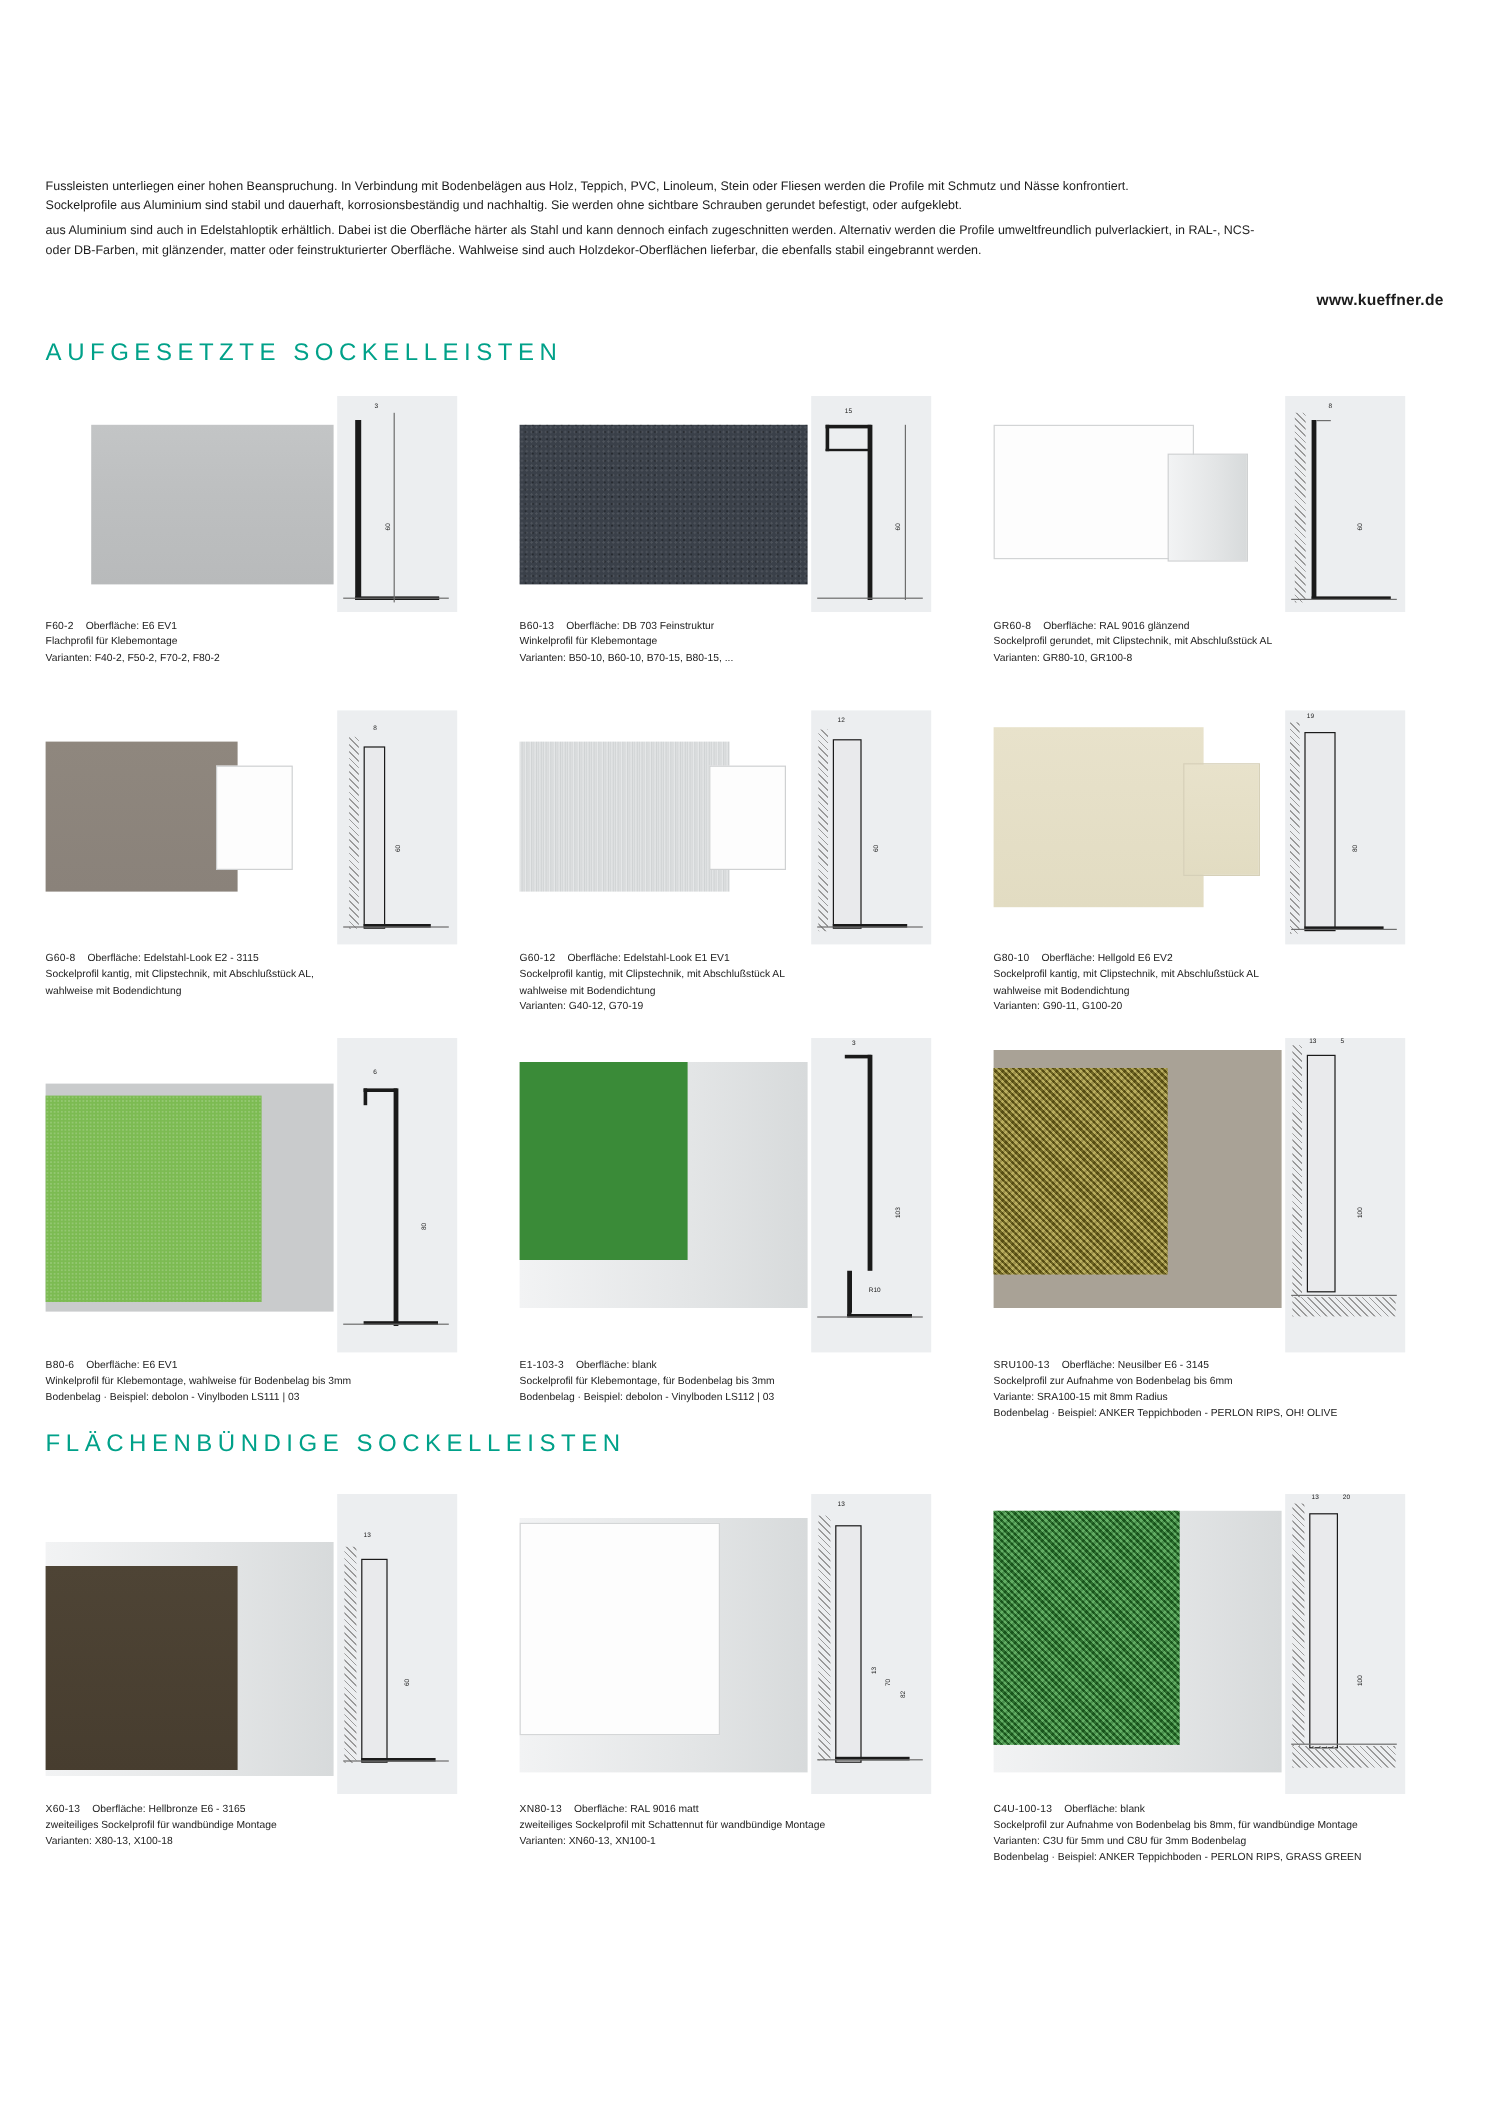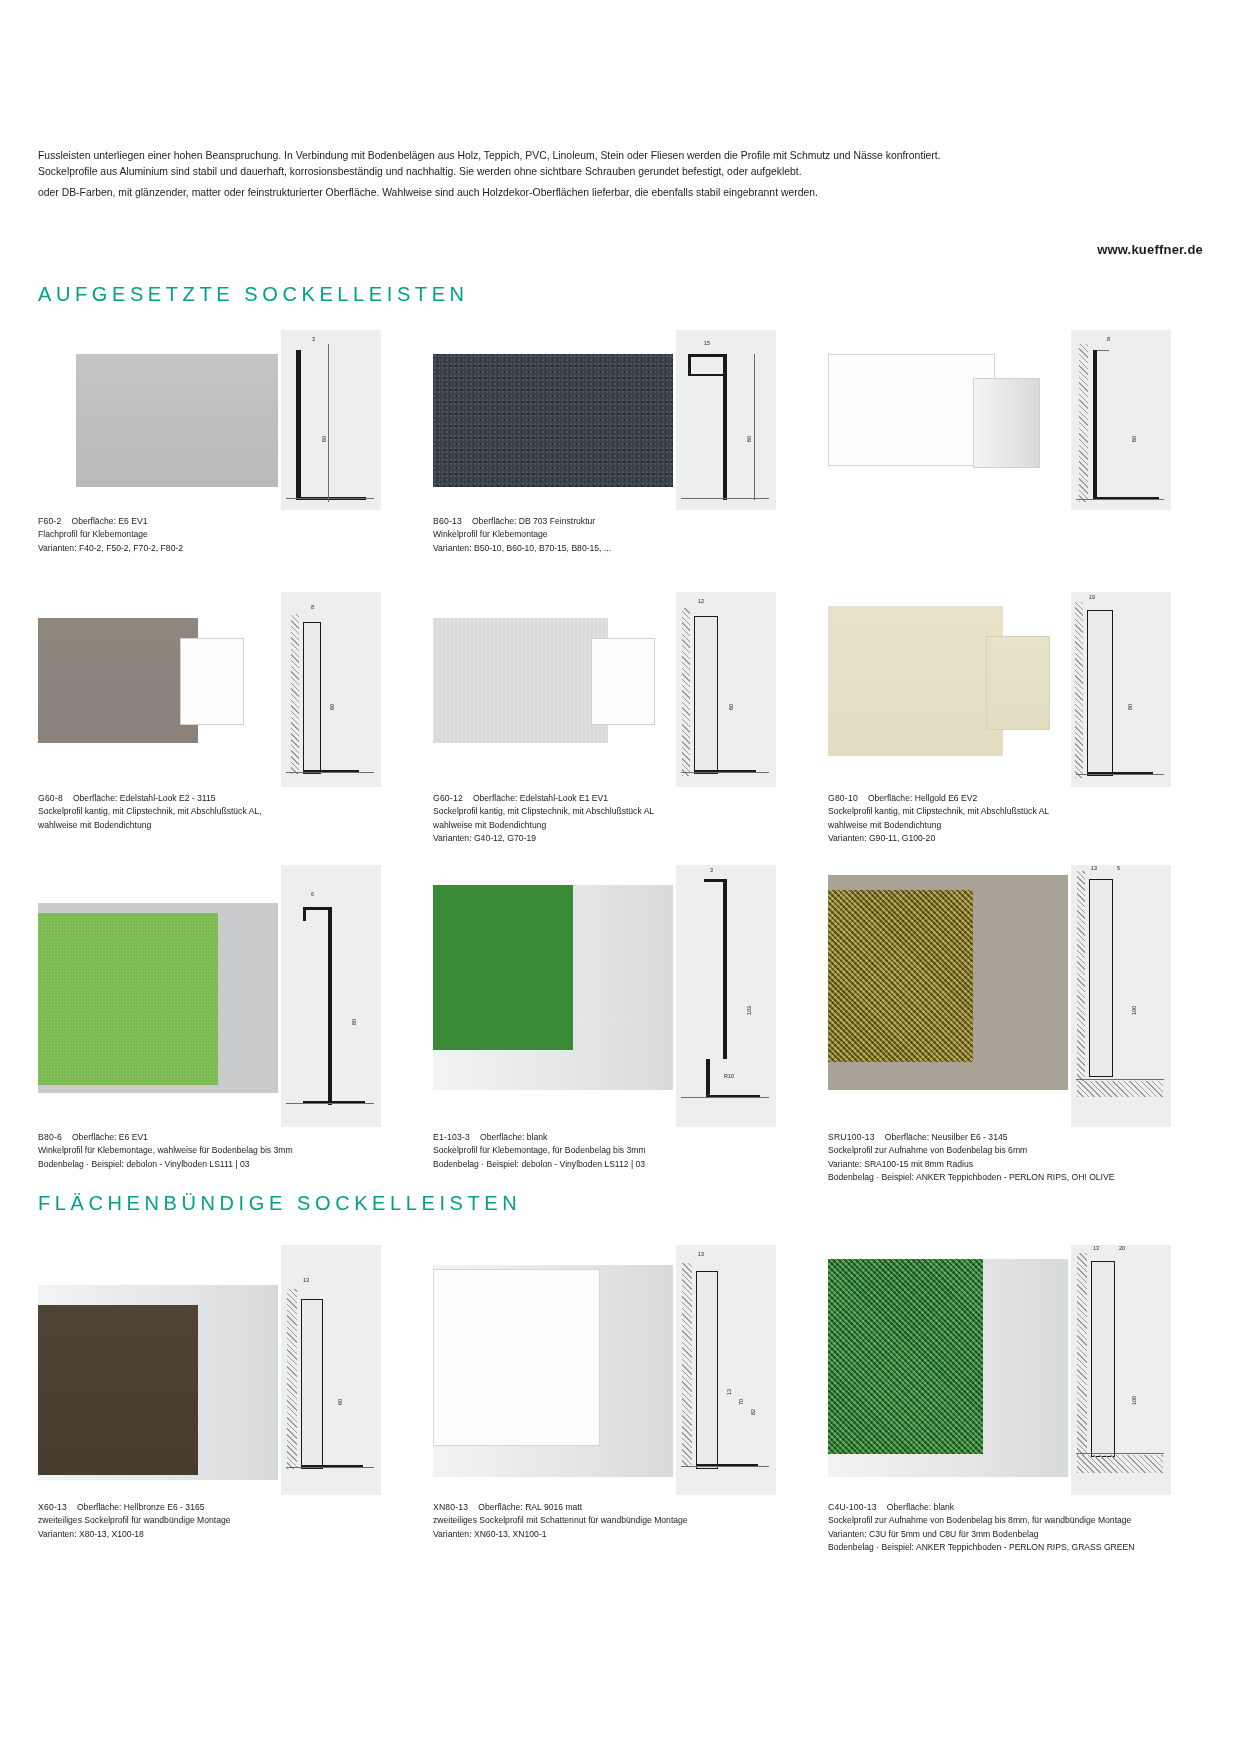--- a/index.html
+++ b/index.html
@@ -73,6 +73,7 @@
     <p>Fussleisten unterliegen einer hohen Beanspruchung. In Verbindung mit Bodenbelägen aus Holz, Teppich, PVC, Linoleum, Stein oder Fliesen werden die Profile mit Schmutz und Nässe konfrontiert.</p>
     <p>Sockelprofile aus Aluminium sind stabil und dauerhaft, korrosionsbeständig und nachhaltig. Sie werden ohne sichtbare Schrauben gerundet befestigt, oder aufgeklebt.</p>
     <div class="gap"></div>
+    <p>aus Aluminium sind auch in Edelstahloptik erhältlich. Dabei ist die Oberfläche härter als Stahl und kann dennoch einfach zugeschnitten werden. Alternativ werden die Profile umweltfreundlich pulverlackiert, in RAL-, NCS-</p>
     <p>oder DB-Farben, mit glänzender, matter oder feinstrukturierter Oberfläche. Wahlweise sind auch Holzdekor-Oberflächen lieferbar, die ebenfalls stabil eingebrannt werden.</p>
   </div>
   <div class="website">www.kueffner.de</div>

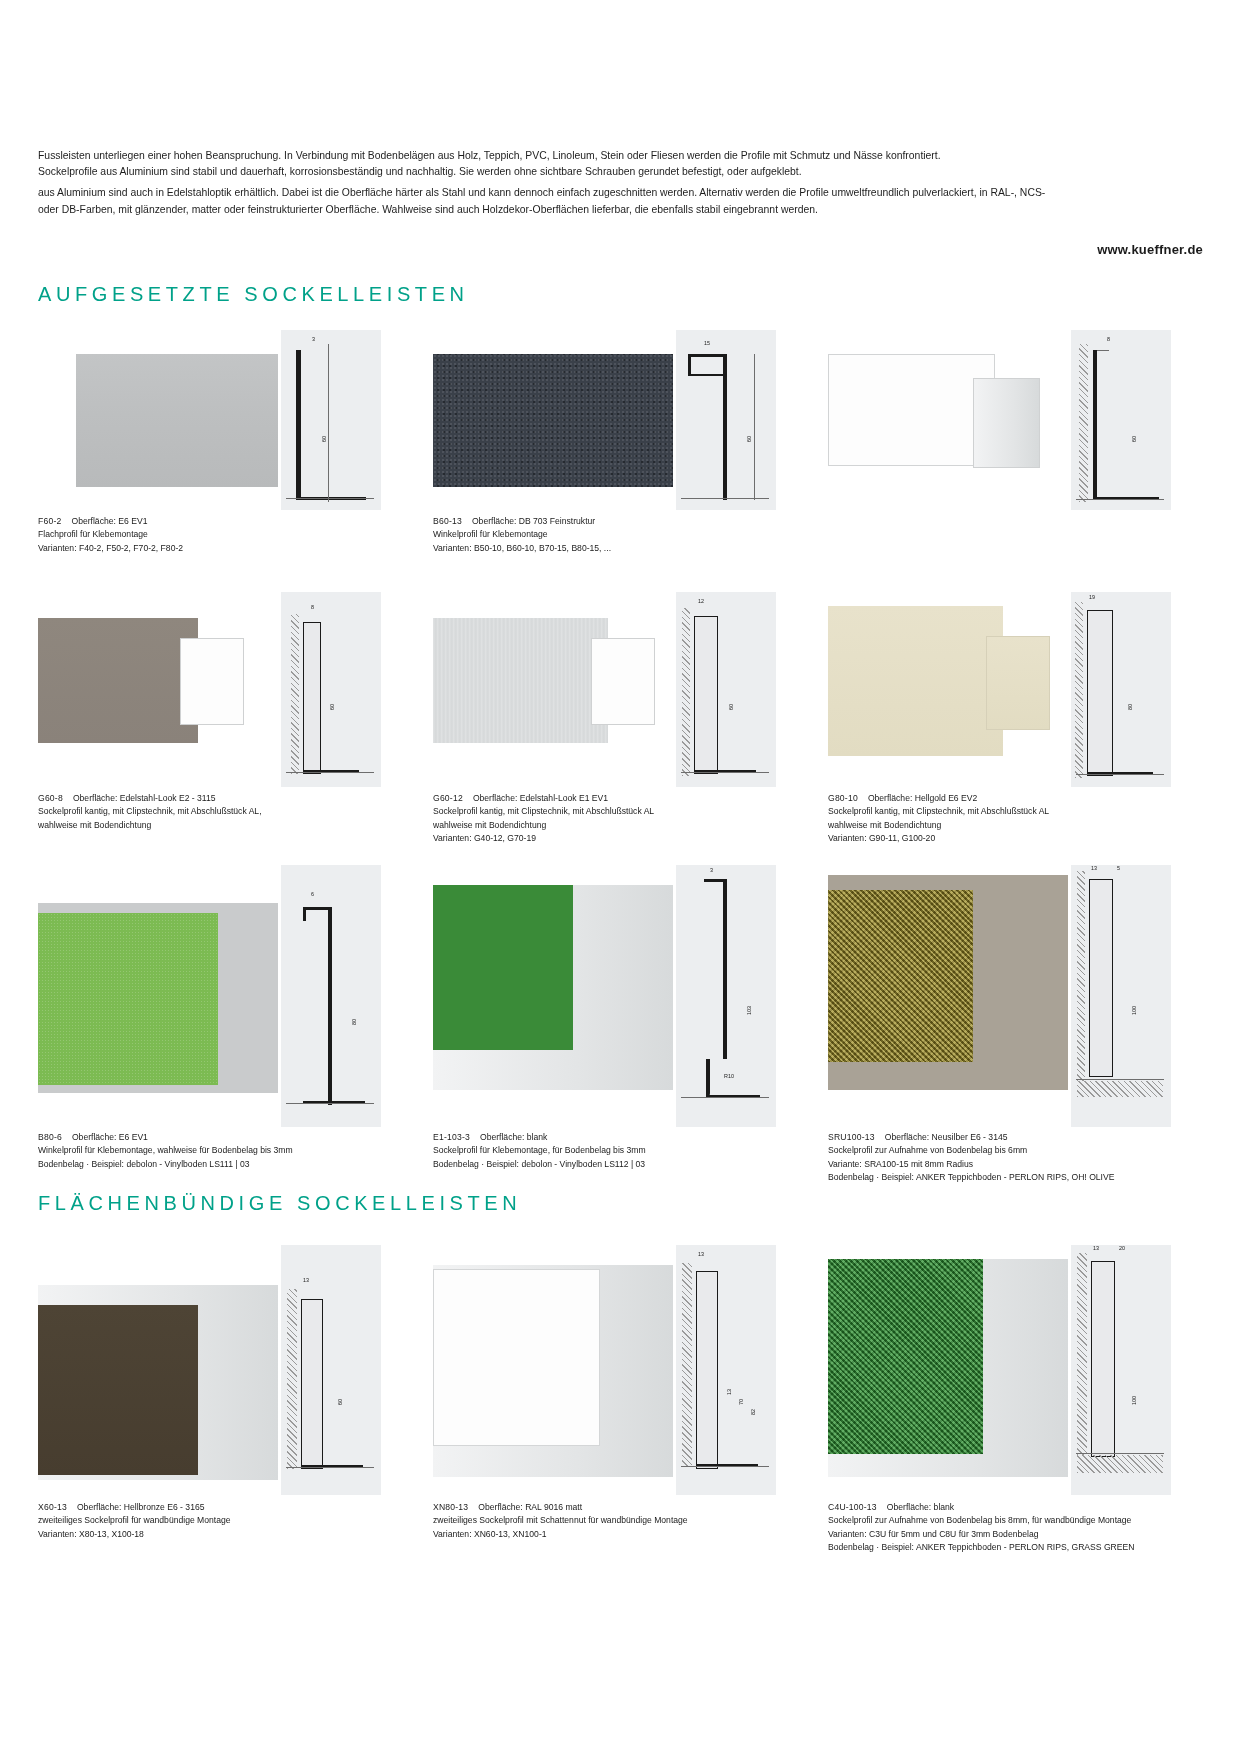--- a/index.html
+++ b/index.html
@@ -136,6 +136,11 @@
           <div class="dthin" style="left:5px;top:169px;width:88px;height:1px"></div>
         </div>
       </div>
+      <div class="caption" style="position:absolute;top:185px;left:0;width:360px">
+        <div class="l1"><span class="code">GR60-8</span><span class="sep"></span><span>Oberfläche: RAL 9016 glänzend</span></div>
+        <div>Sockelprofil gerundet, mit Clipstechnik, mit Abschlußstück AL</div>
+        <div>Varianten: GR80-10, GR100-8</div>
+      </div>
     </div>
   </div>
 

